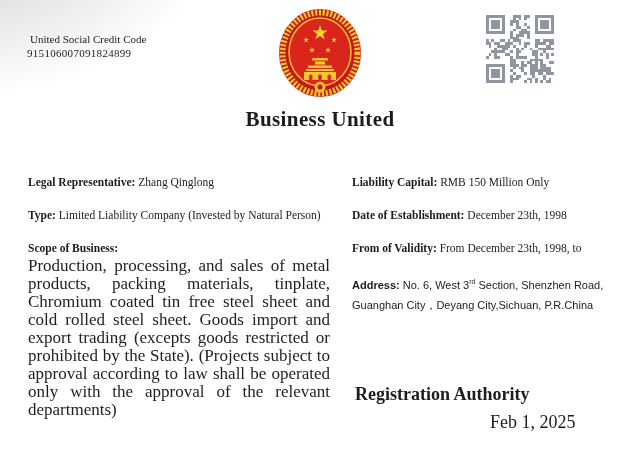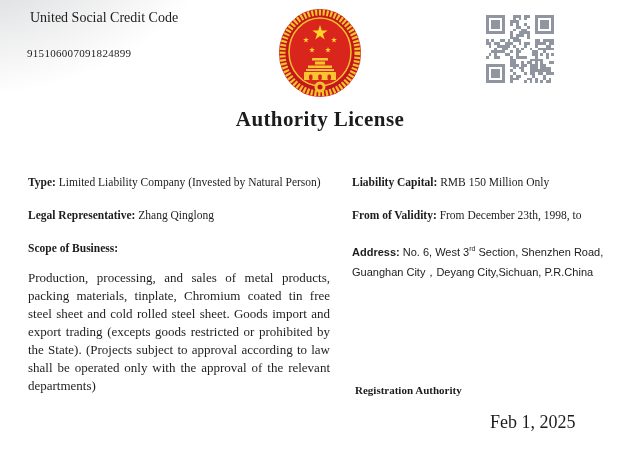--- a/index.html
+++ b/index.html
@@ -16,7 +16,7 @@
     background: radial-gradient(ellipse 430px 270px at -50px -70px,
                 rgba(75,80,90,0.30), rgba(75,80,90,0.10) 40%, rgba(75,80,90,0) 62%);
   }
-  .credit-code-label { position: absolute; left: 30px; top: 10px; font-size: 14px; }
+  .credit-code-label { position: absolute; left: 30px; top: 33px; font-size: 11px; }
   .credit-code-value { position: absolute; left: 27px; top: 47px; font-size: 11px; letter-spacing: 0.3px; }
   .emblem { position: absolute; left: 278px; top: 8px; width: 84px; height: 90px; }
   .emblem svg { width: 100%; height: 100%; display: block; }

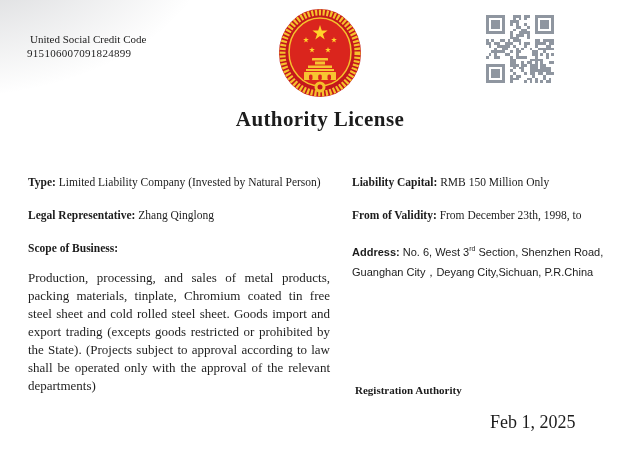--- a/index.html
+++ b/index.html
@@ -287,7 +287,7 @@
       </g>
     </svg></div>
 
-<div class="doc-title">Authority License</div>
+<div class="doc-title">Business United</div>
 
 <div class="col-left">
   <div class="row">

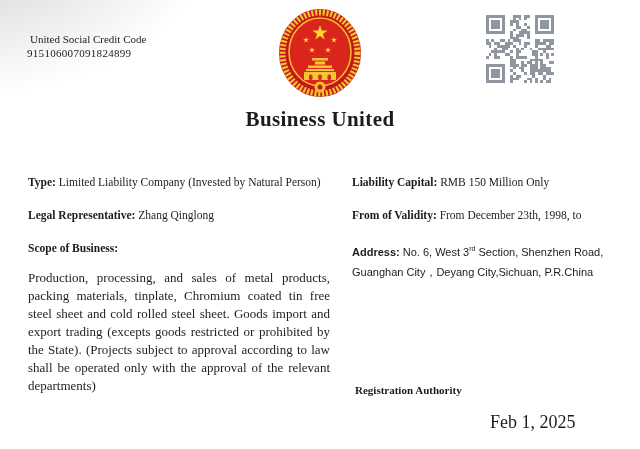--- a/index.html
+++ b/index.html
@@ -291,12 +291,12 @@
 
 <div class="col-left">
   <div class="row">
+    <span class="lbl">Legal Representative:</span>
+    <span>Zhang Qinglong</span>
+  </div>
+  <div class="row">
     <span class="lbl">Type:</span>
     <span>Limited Liability Company (Invested by Natural Person)</span>
-  </div>
-  <div class="row">
-    <span class="lbl">Legal Representative:</span>
-    <span>Zhang Qinglong</span>
   </div>
   <div class="row" style="margin-bottom:0;">
     <span class="lbl">Scope of Business:</span>

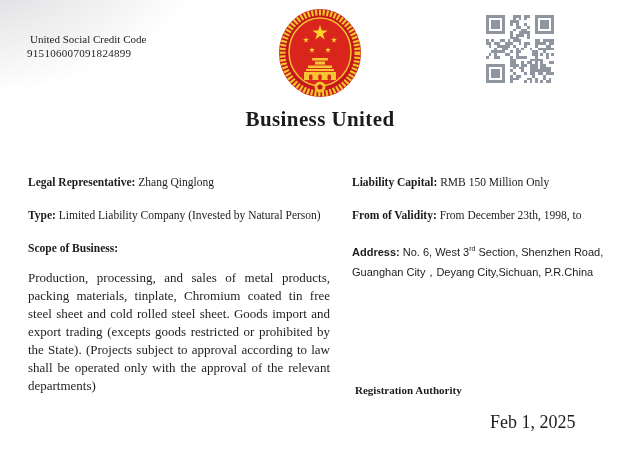--- a/index.html
+++ b/index.html
@@ -310,6 +310,10 @@
     <span>RMB 150 Million Only</span>
   </div>
   <div class="row">
+    <span class="lbl">Date of Establishment:</span>
+    <span>December 23th, 1998</span>
+  </div>
+  <div class="row">
     <span class="lbl">From of Validity:</span>
     <span>From December 23th, 1998, to</span>
   </div>

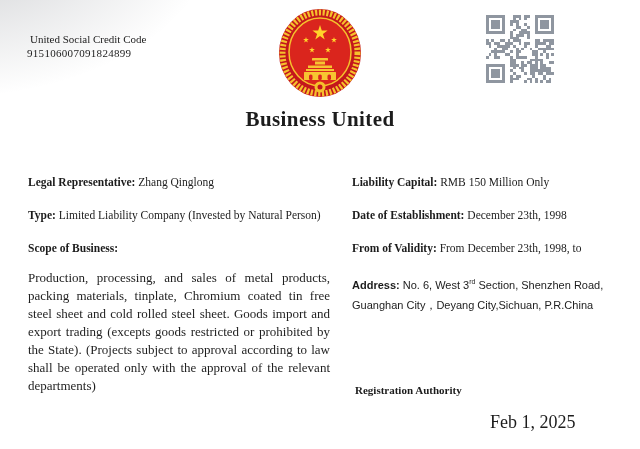--- a/index.html
+++ b/index.html
@@ -30,8 +30,8 @@
   .row { font-size: 11.5px; line-height: 13px; margin-bottom: 20px; }
   .lbl { font-weight: bold; }
   .scope-text {
-    font-size: 13px; line-height: 18px; text-align: justify;
-    margin-top: 14px; color: #1e1e1e;
+    font-size: 17px; line-height: 18px; text-align: justify;
+    margin-top: 2px; color: #1e1e1e;
   }
   .address-row {
     font-family: "Liberation Sans", "DejaVu Sans", sans-serif;

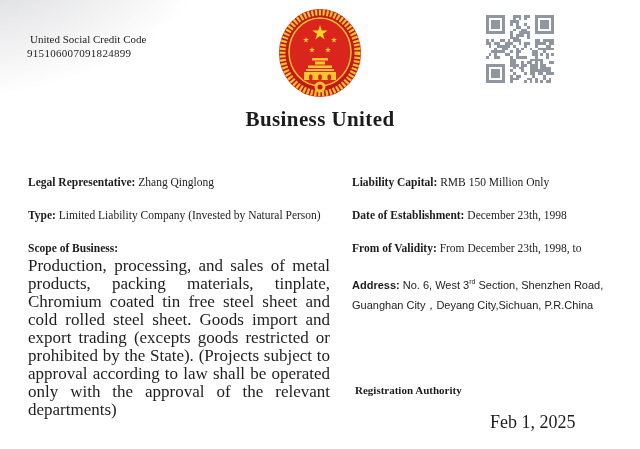--- a/index.html
+++ b/index.html
@@ -41,7 +41,7 @@
   sup { font-size: 7px; vertical-align: super; line-height: 0; }
   .reg-authority {
     position: absolute; left: 355px; top: 384px;
-    font-size: 11px; font-weight: bold;
+    font-size: 18px; font-weight: bold;
   }
   .issue-date { position: absolute; left: 490px; top: 412px; font-size: 18px; }
 </style>

